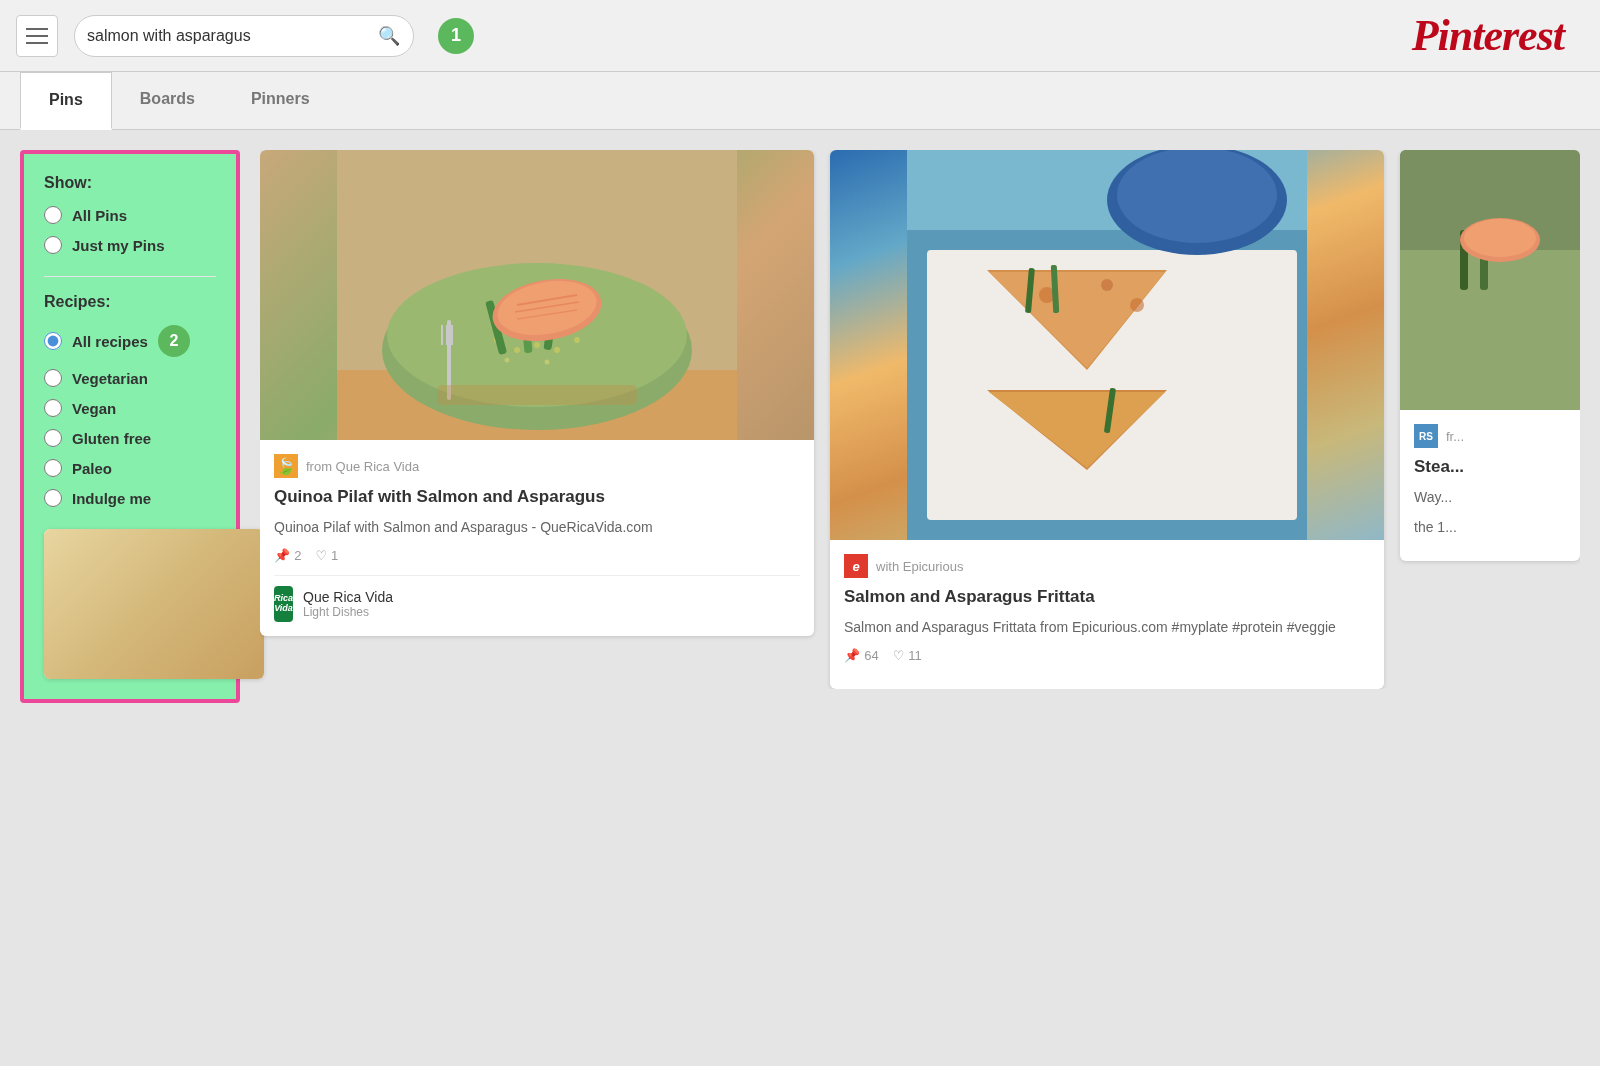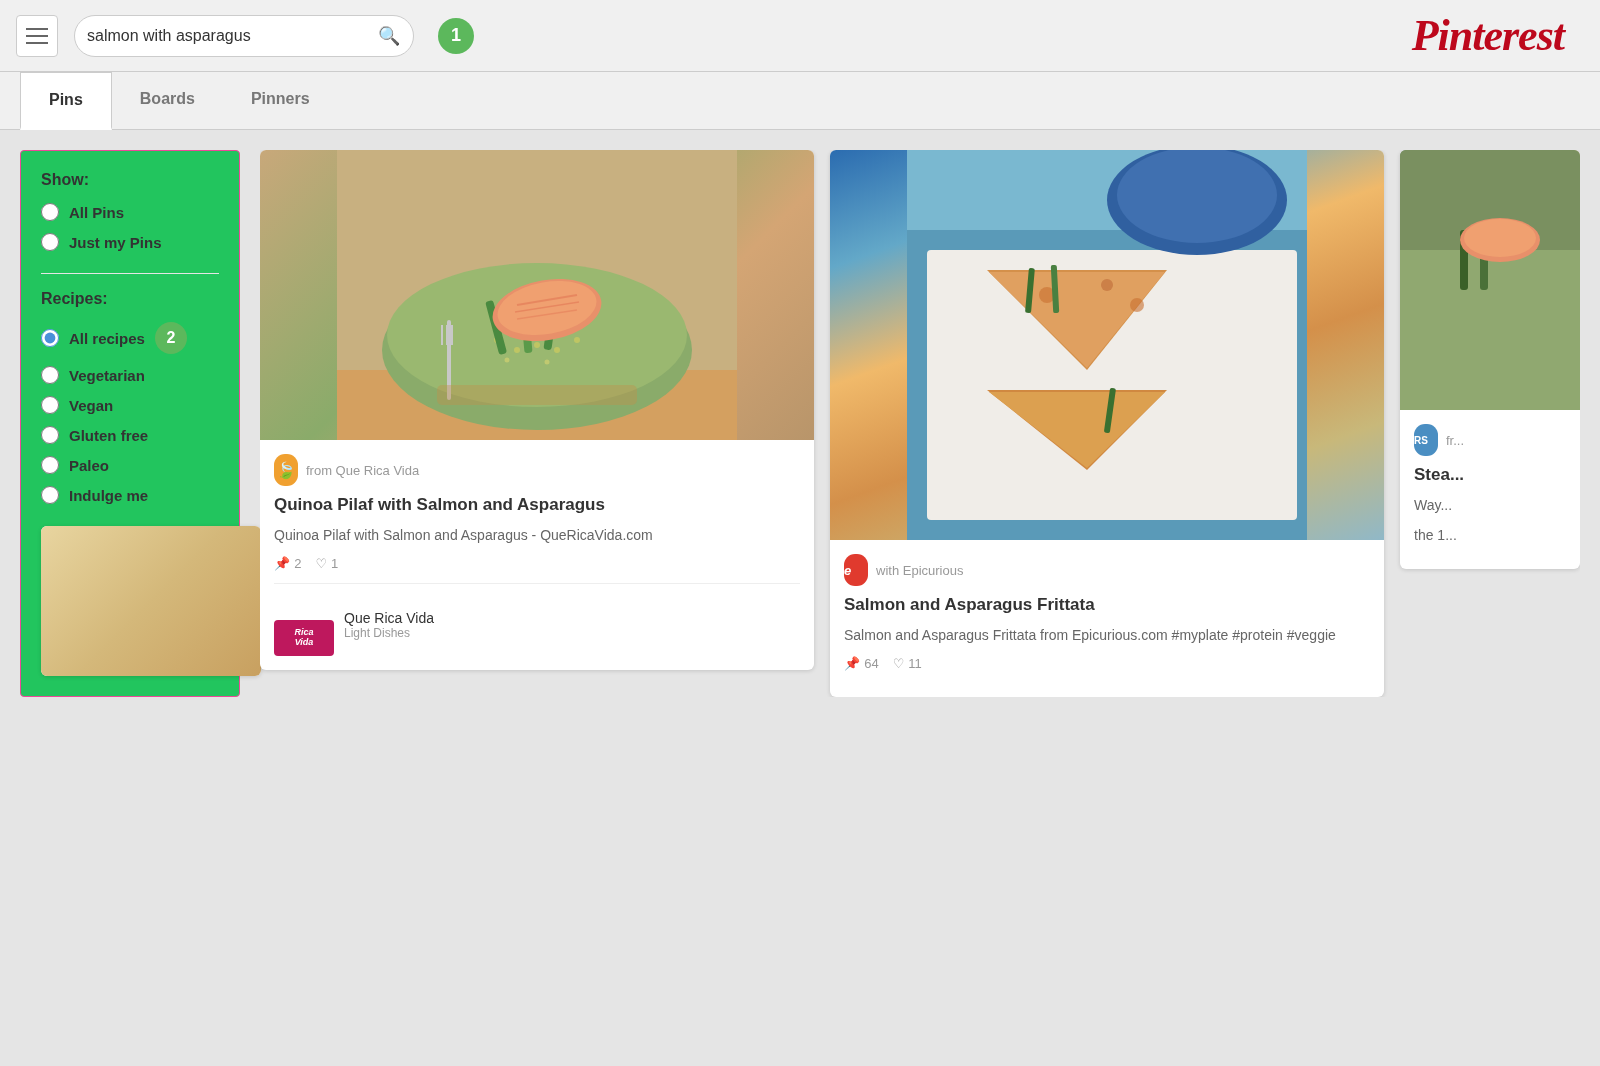--- a/index.html
+++ b/index.html
@@ -130,8 +130,8 @@
     .sidebar {
       width: 220px;
       flex-shrink: 0;
-      background: #22c55e;
-      border: 1px solid #ec4899;
+      background: #86efac;
+      border: 4px solid #ec4899;
       border-radius: 4px;
       padding: 20px;
       margin-right: 20px;

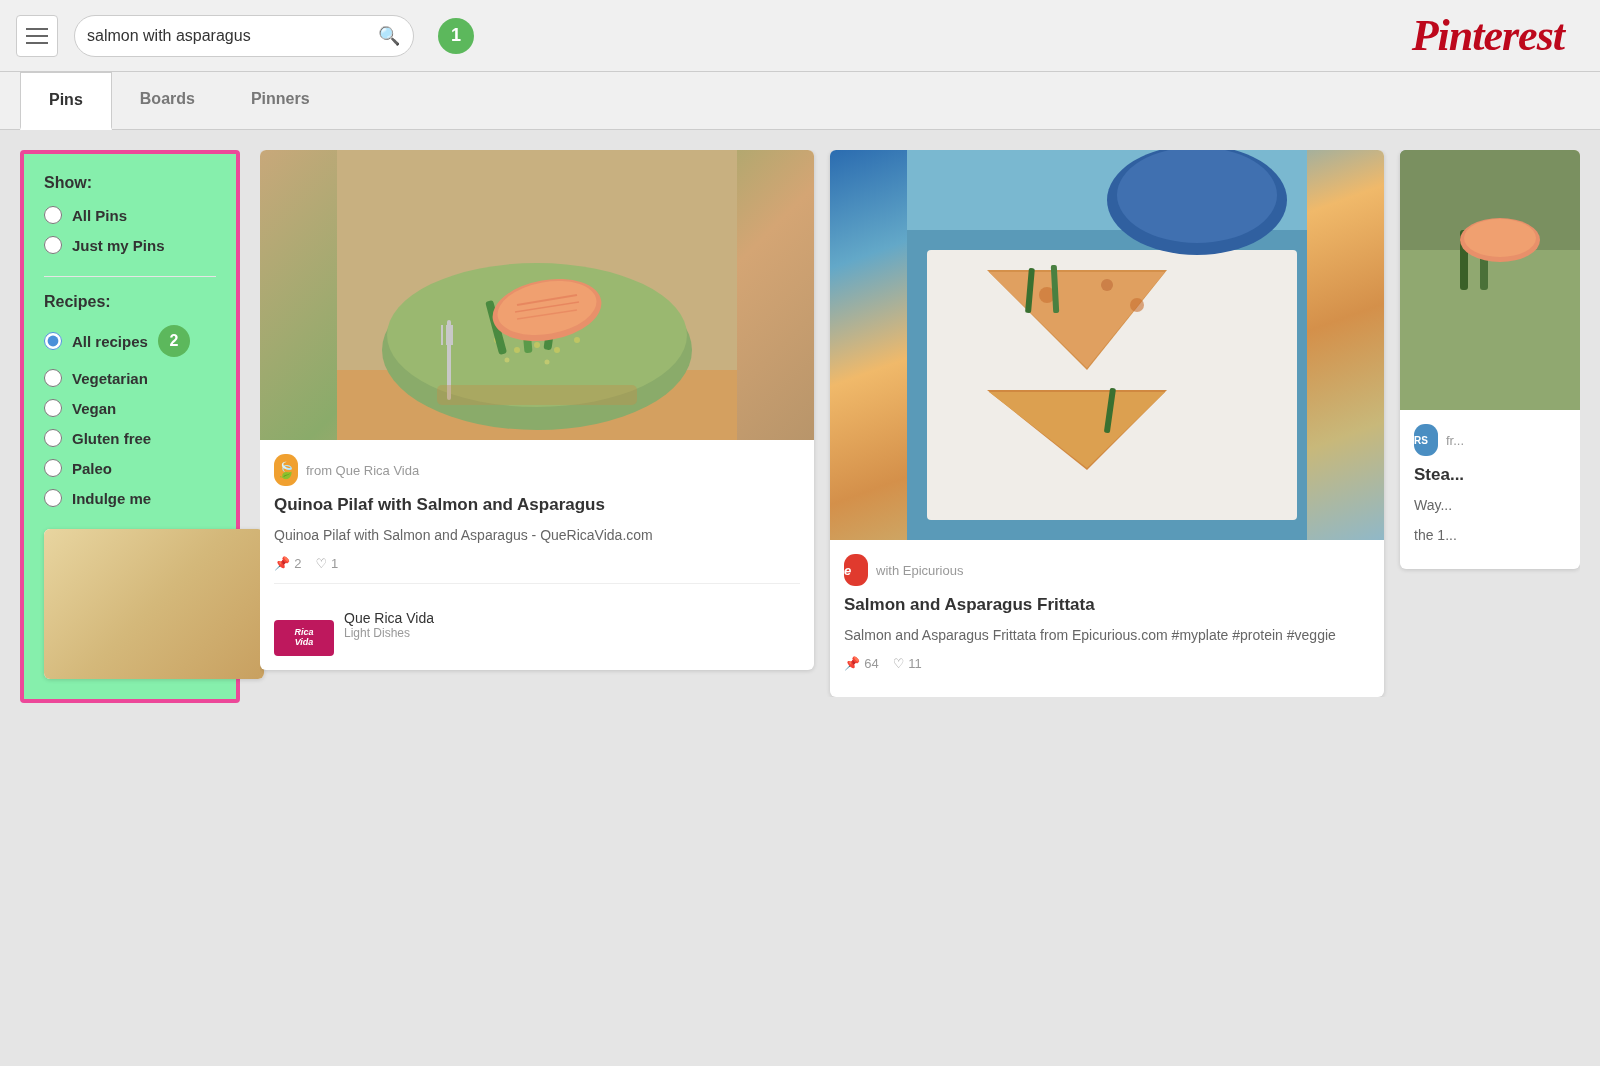--- a/index.html
+++ b/index.html
@@ -218,10 +218,11 @@
     }
     .source-icon {
       width: 24px;
-      height: 32px;
-      border-radius: 11px;
-      display: flex;
-      align-items: center;
+      height: 24px;
+      border-radius: 0;
+      display: flex;
+      align-items: center;
+      justify-content: center;
       font-size: 11px;
       font-weight: bold;
       color: #fff;

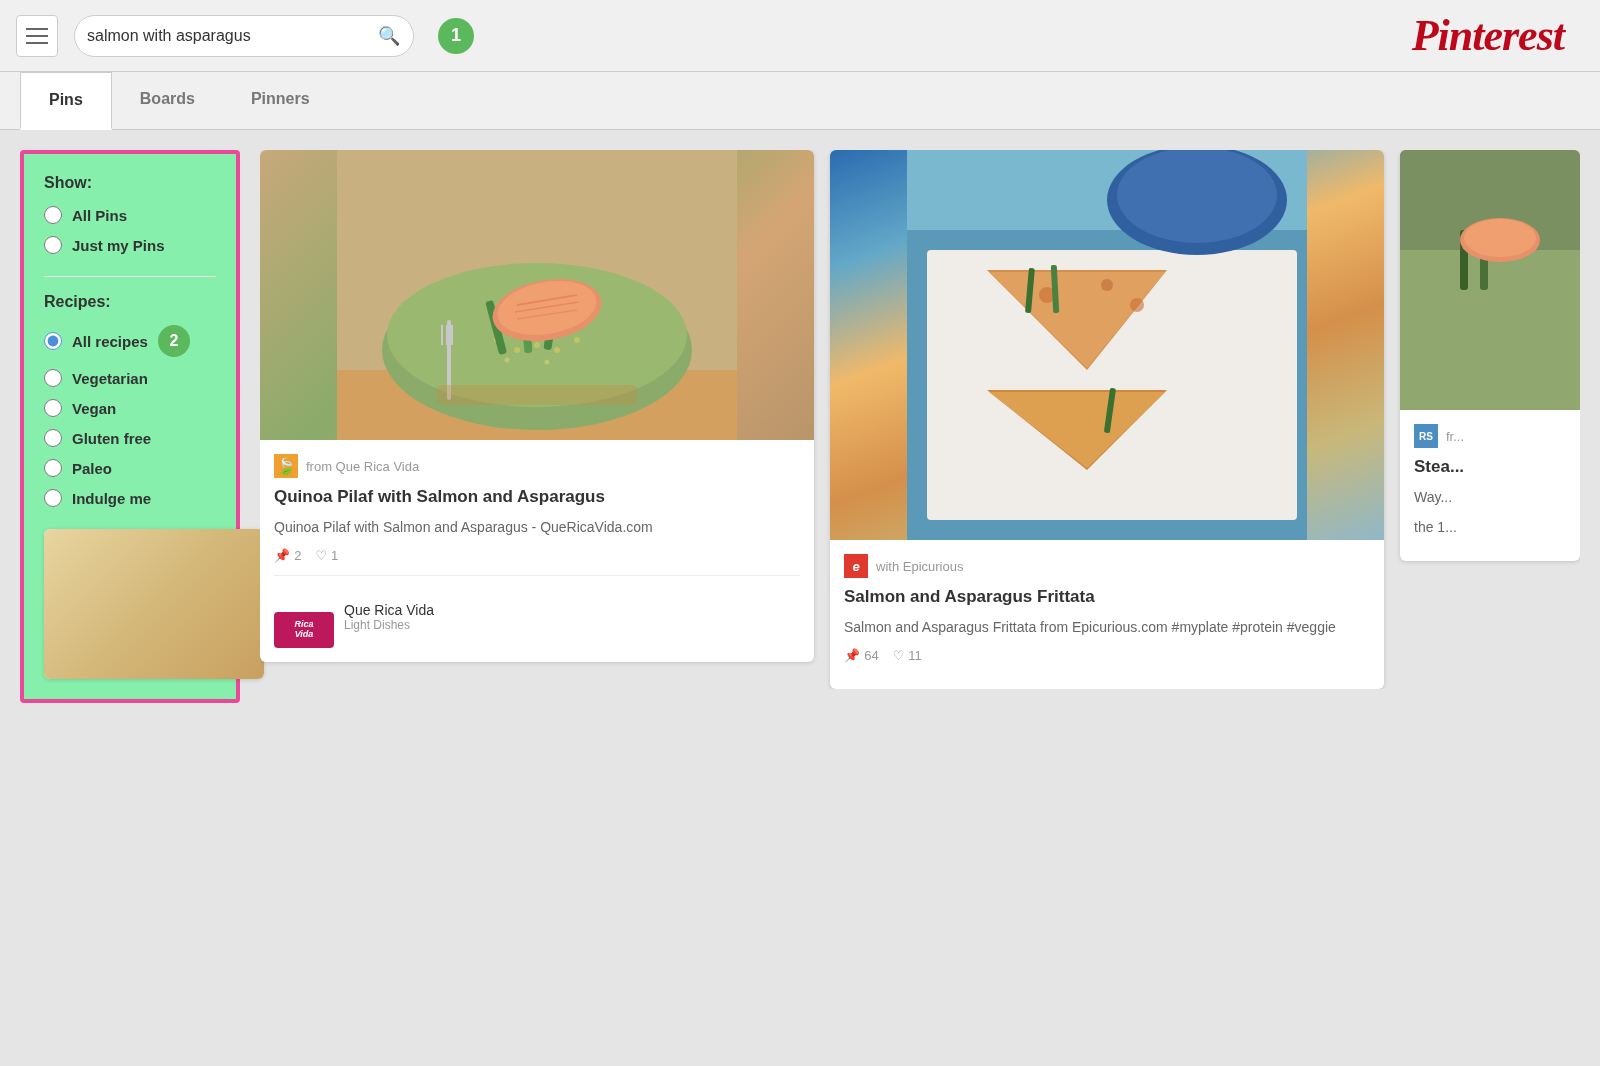--- a/index.html
+++ b/index.html
@@ -269,9 +269,9 @@
       gap: 10px;
     }
     .footer-logo {
-      width: 60px;
+      width: 19px;
       height: 36px;
-      background: #be185d;
+      background: #15803d;
       border-radius: 4px;
       display: flex;
       align-items: center;
@@ -282,7 +282,6 @@
       font-style: italic;
       line-height: 1.1;
       text-align: center;
-      margin-top: 26px;
     }
     .footer-text {
       display: flex;

